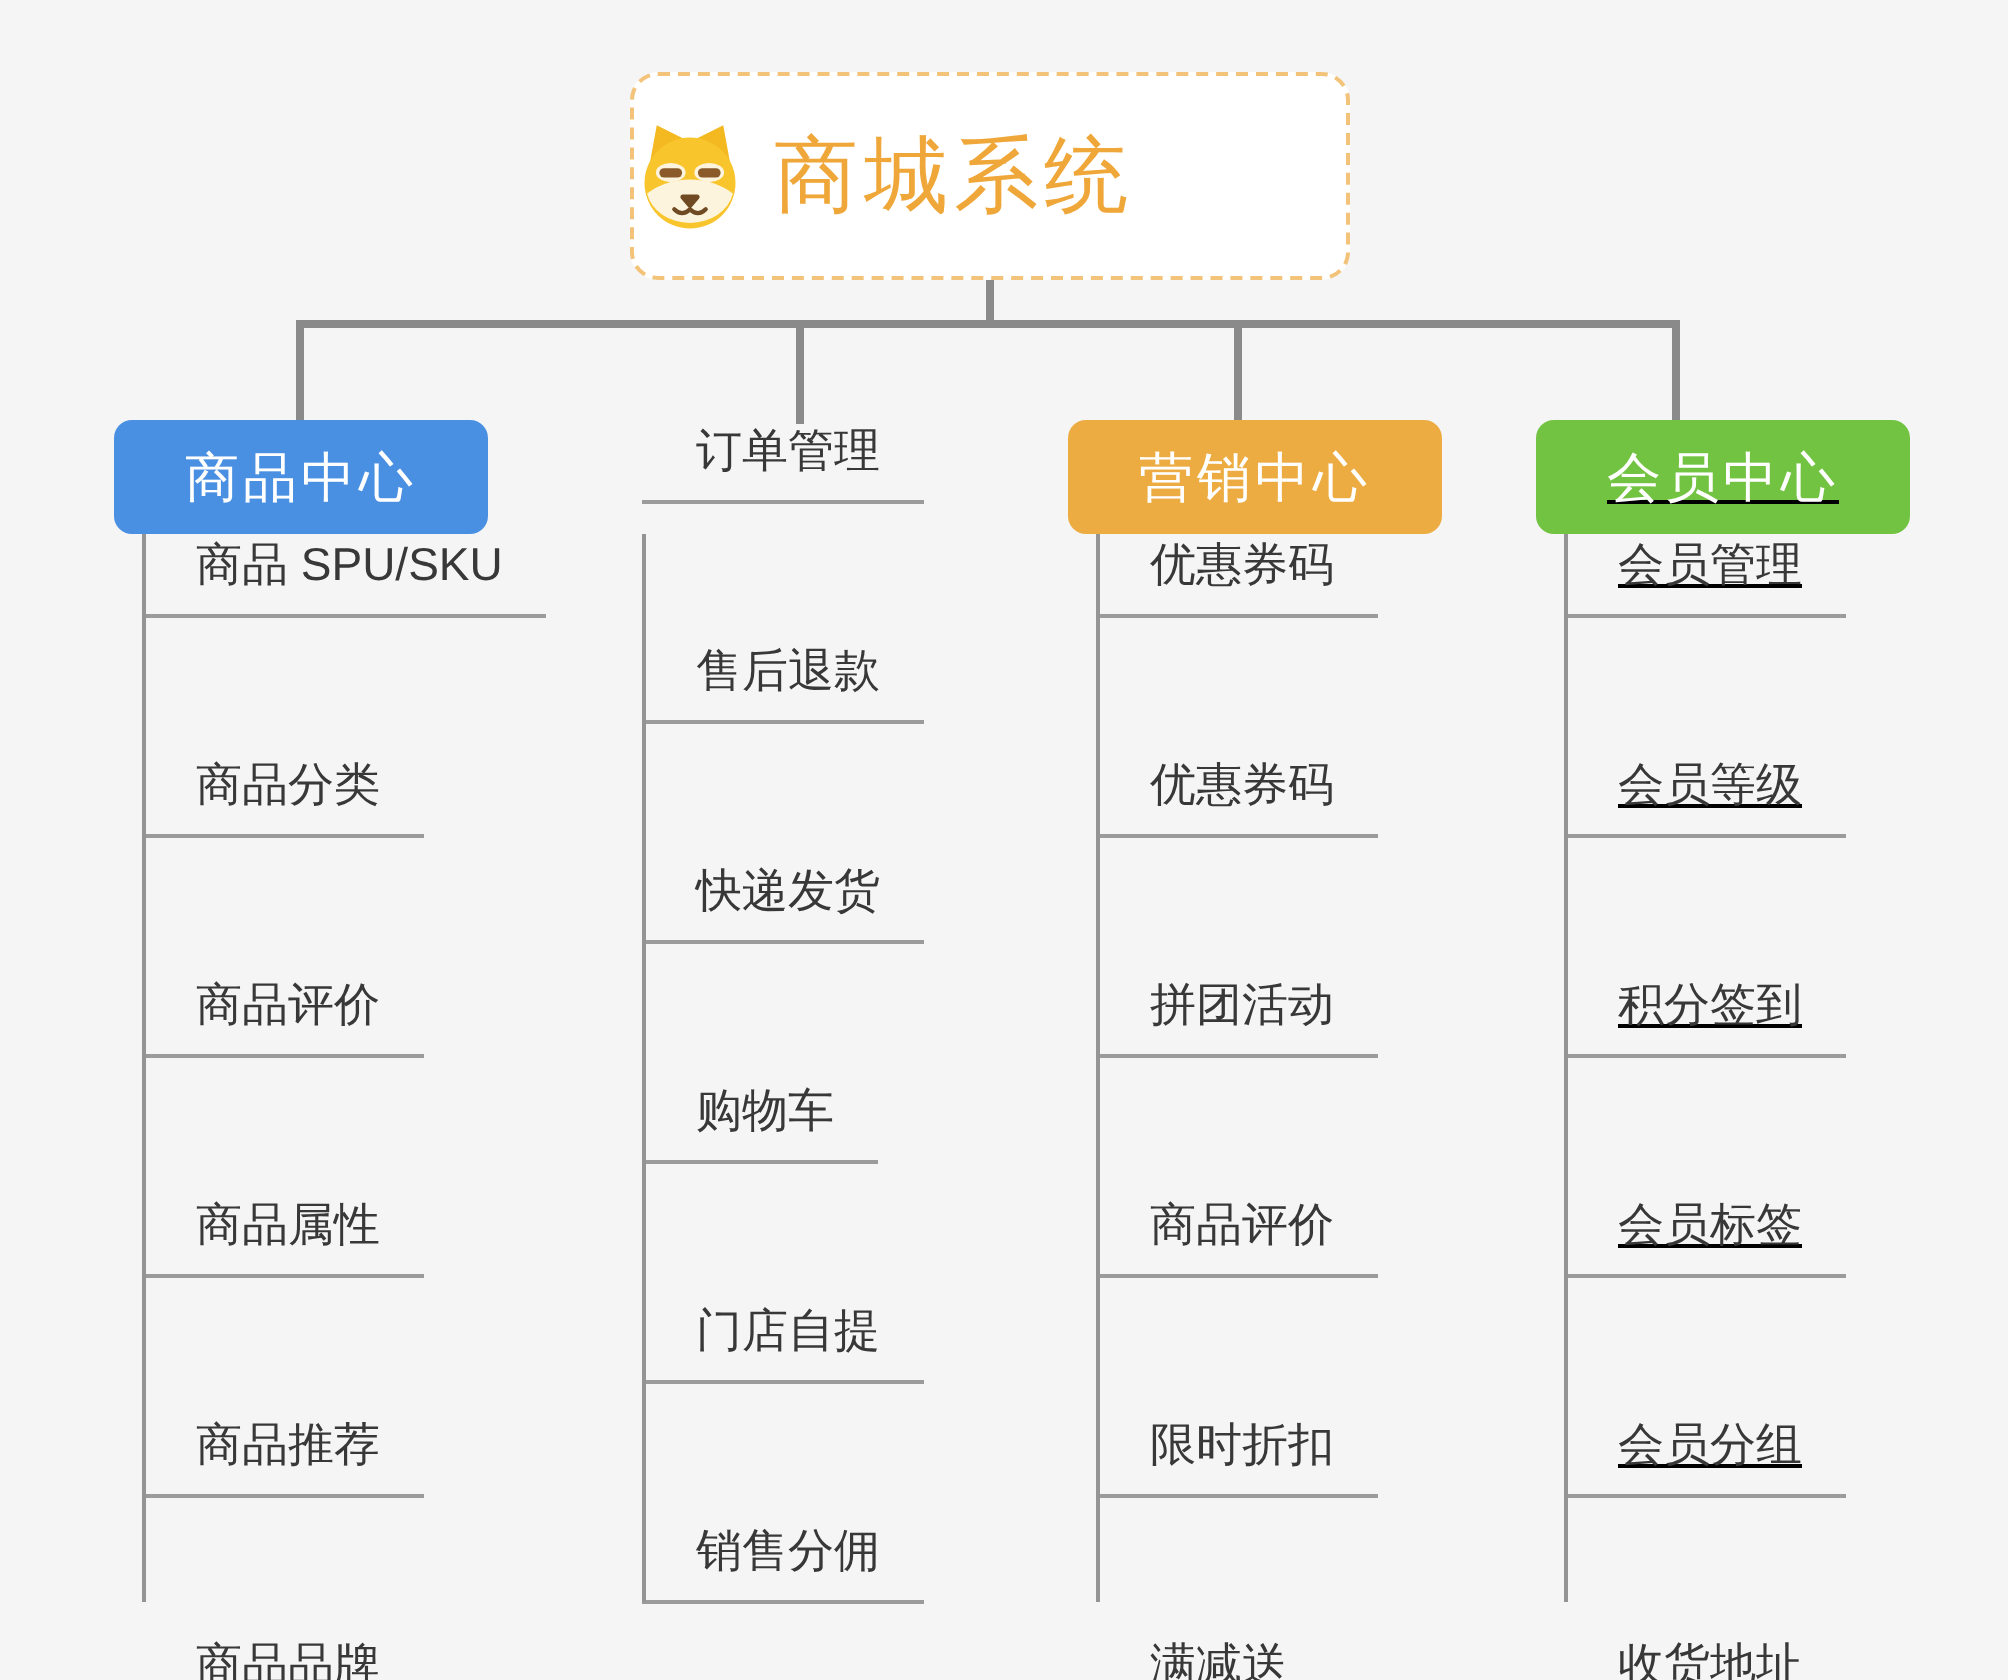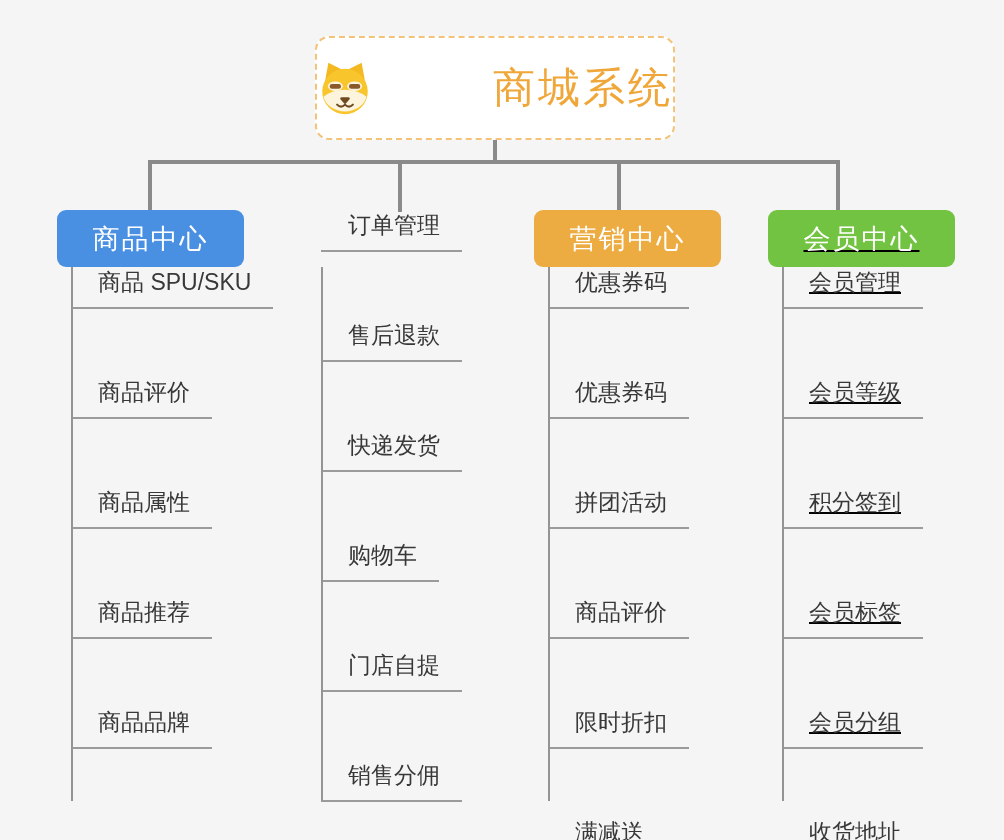--- a/index.html
+++ b/index.html
@@ -15,7 +15,7 @@
     position:absolute; left:315px; top:36px; width:360px; height:104px;
     box-sizing:border-box; background:#ffffff;
     border:2px dashed #f2c379; border-radius:14px;
-    display:flex; align-items:center; justify-content:space-between; gap:14px;
+    display:flex; align-items:center; justify-content:flex-start; gap:14px;
   }
   .root-title { font-size:42px; letter-spacing:3px; color:#f0a73a; }
   .root-icon { width:56px; height:56px; flex:0 0 auto; }

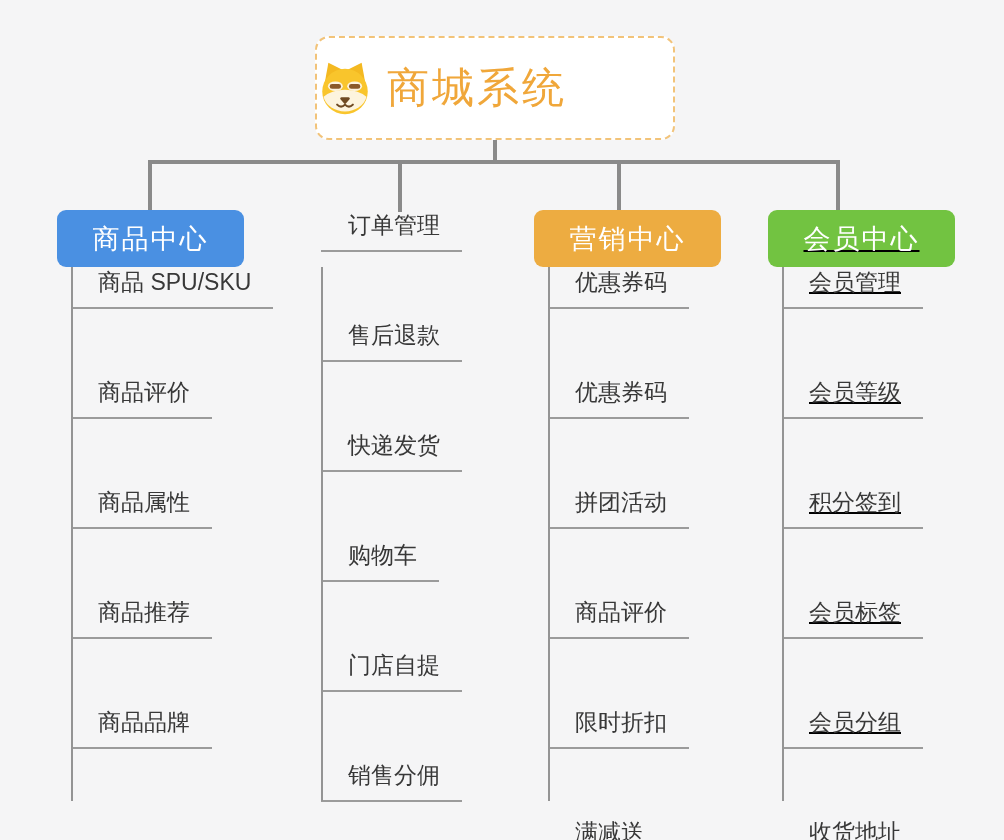--- a/index.html
+++ b/index.html
@@ -72,6 +72,9 @@
     <div class="spine"></div>
     <div class="leaf">
         <span>商品 SPU/SKU</span>
+      </div>
+    <div class="leaf">
+        <span>商品分类</span>
       </div>
     <div class="leaf">
         <span>商品评价</span>

